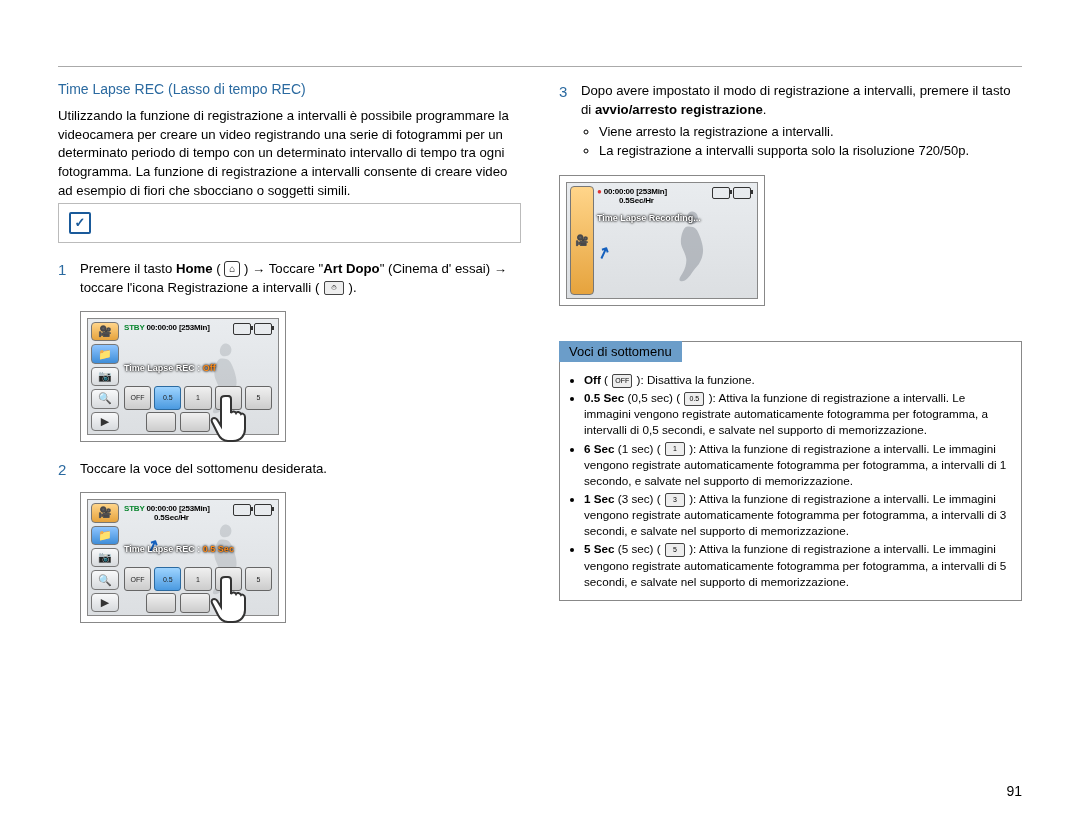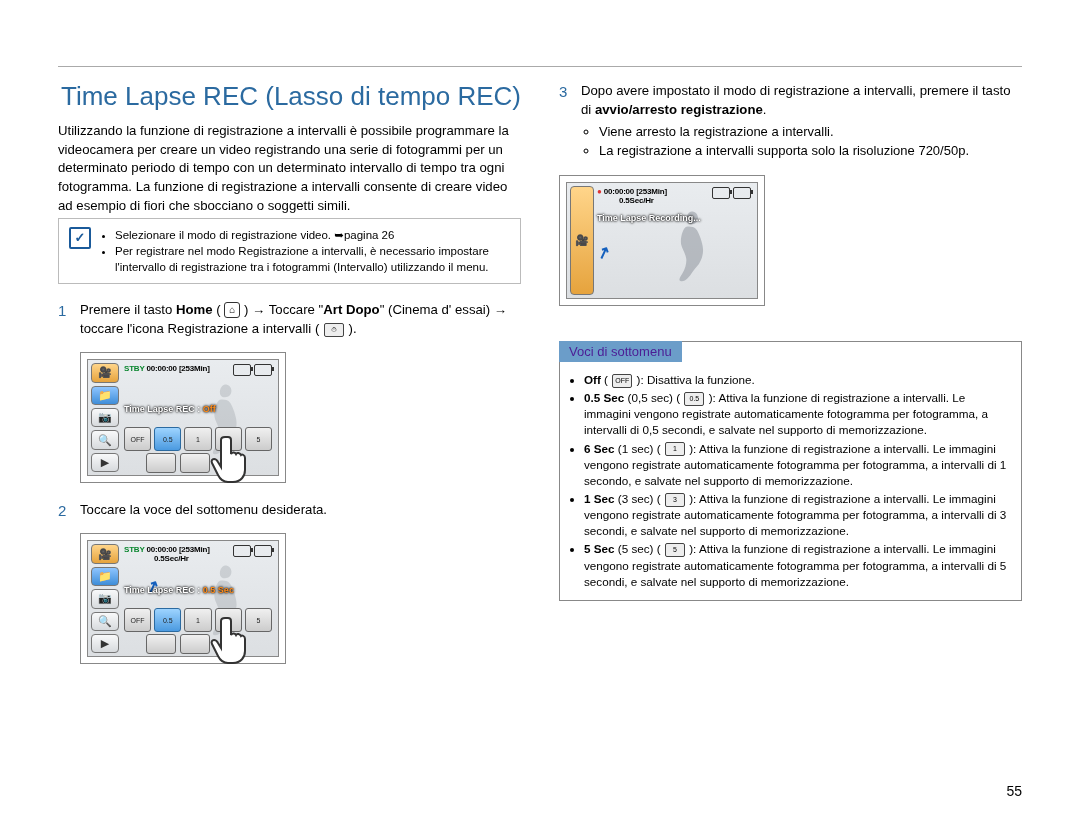--- a/index.html
+++ b/index.html
@@ -39,10 +39,9 @@
 }
 .section-title {
   color: #2b6aa0;
-  font-size: 26px;
+  font-size: 14px;
   font-weight: 400;
   margin-bottom: 10px;
-  text-align: right;
 }
 .para {
   font-size: 13.2px;

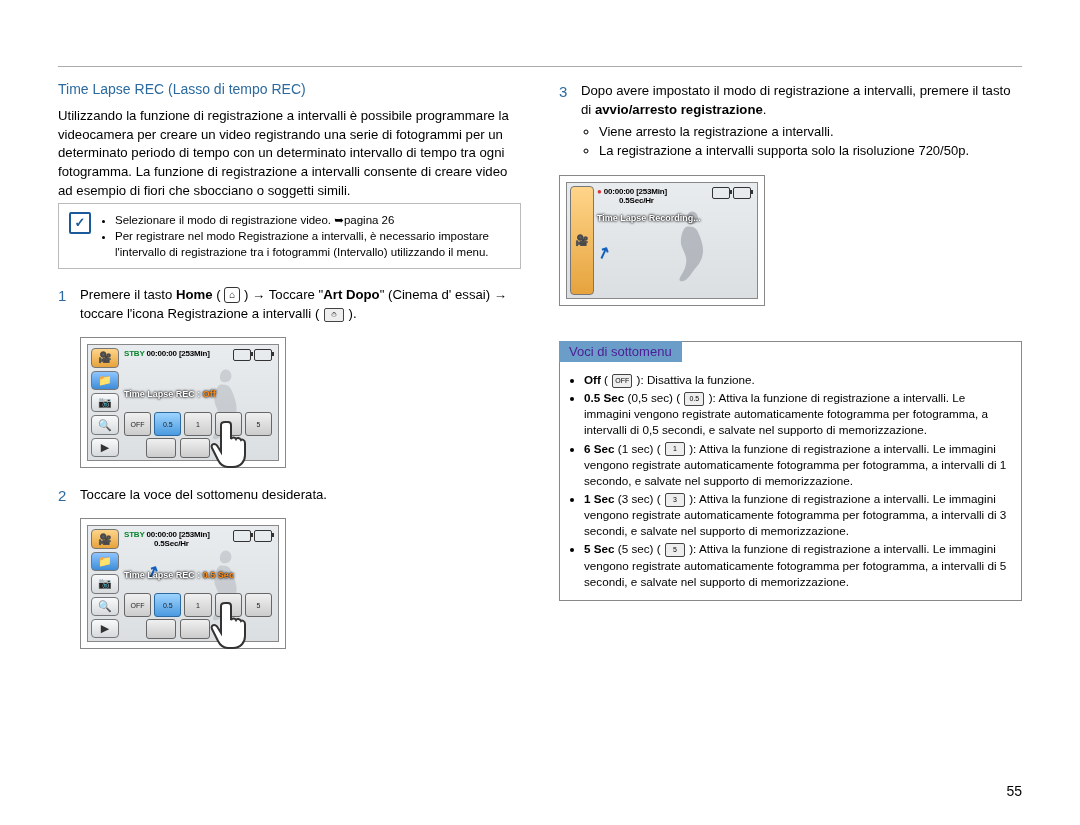--- a/index.html
+++ b/index.html
@@ -276,10 +276,6 @@
 
       <div class="notebox">
         <div class="note-icon">✓</div>
-        <ul>
-          <li>Selezionare il modo di registrazione video. ➥pagina 26</li>
-          <li>Per registrare nel modo Registrazione a intervalli, è necessario impostare l'intervallo di registrazione tra i fotogrammi (Intervallo) utilizzando il menu.</li>
-        </ul>
       </div>
 
       <ol class="steps">

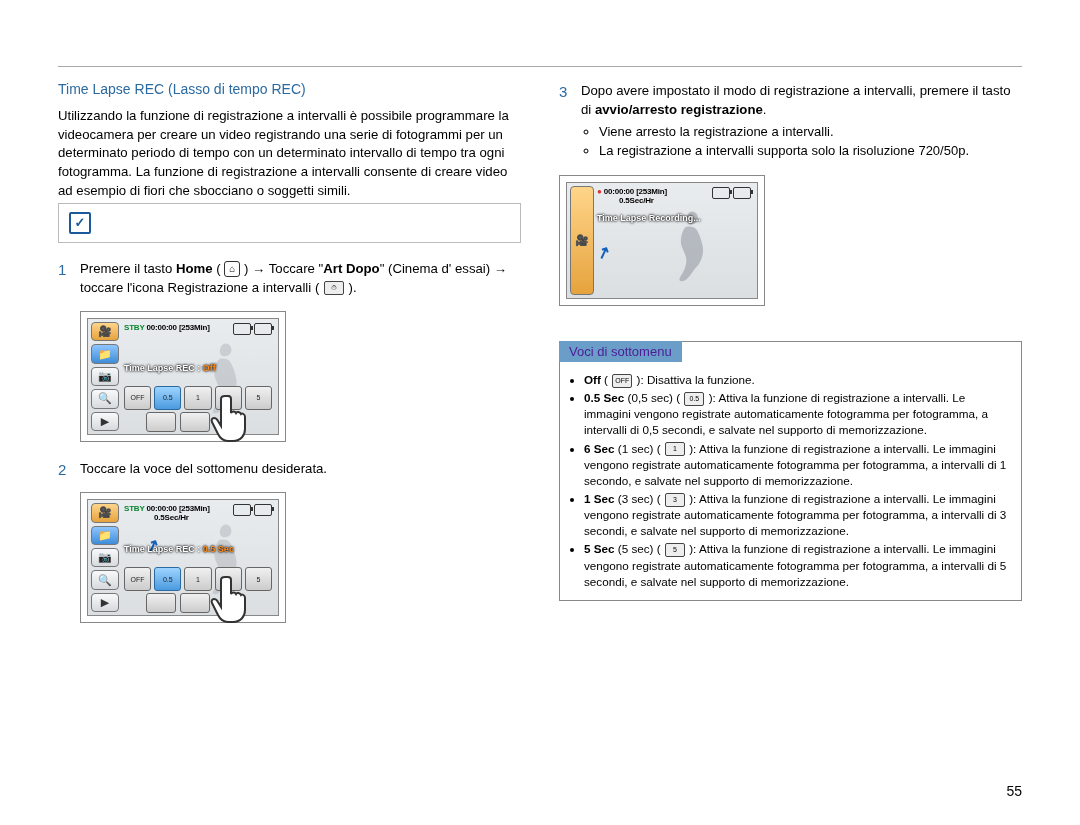--- a/index.html
+++ b/index.html
@@ -211,7 +211,7 @@
 .subbox .subhead {
   display:inline-block;
   background:#6b9dc9;
-  color:#4c1d95;
+  color:#000000;
   padding: 3px 10px;
   font-size: 13px;
   margin: -1px 4px 6px -1px;

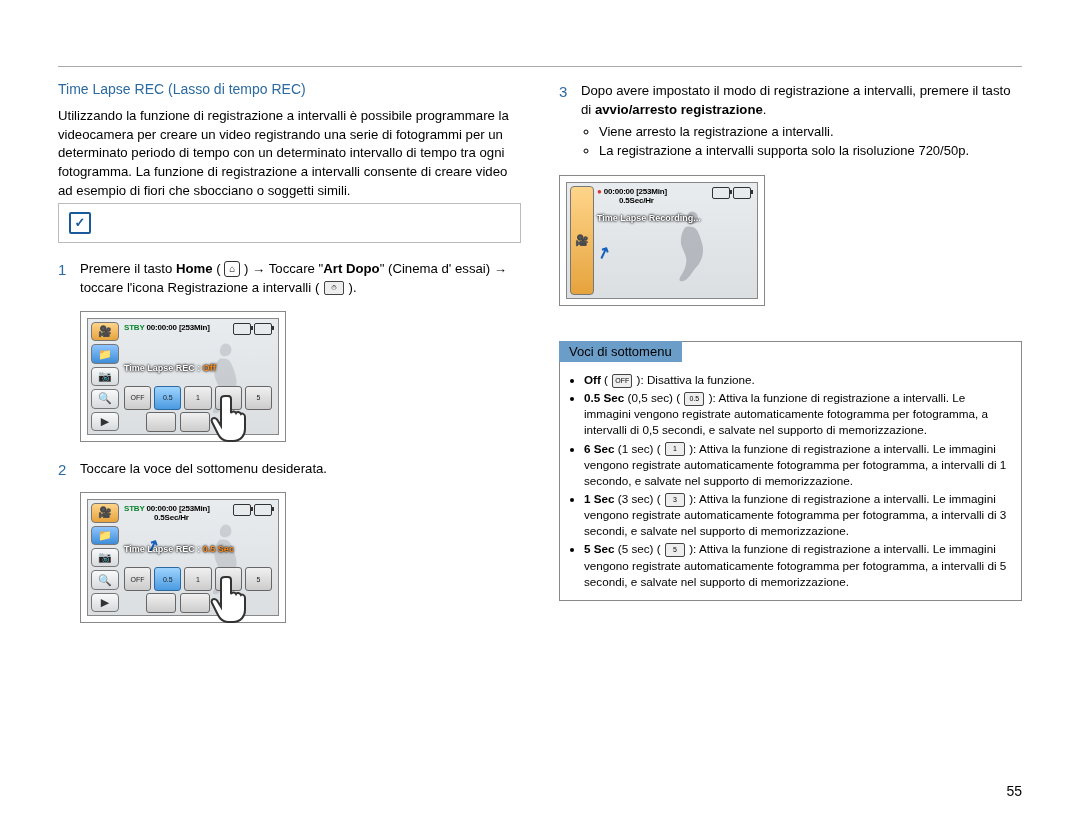--- a/index.html
+++ b/index.html
@@ -438,6 +438,6 @@
   </div>
 </div>
 
-<div class="pagenum">55</div>
+<div class="pagenum">91</div>
 
 </body></html>

